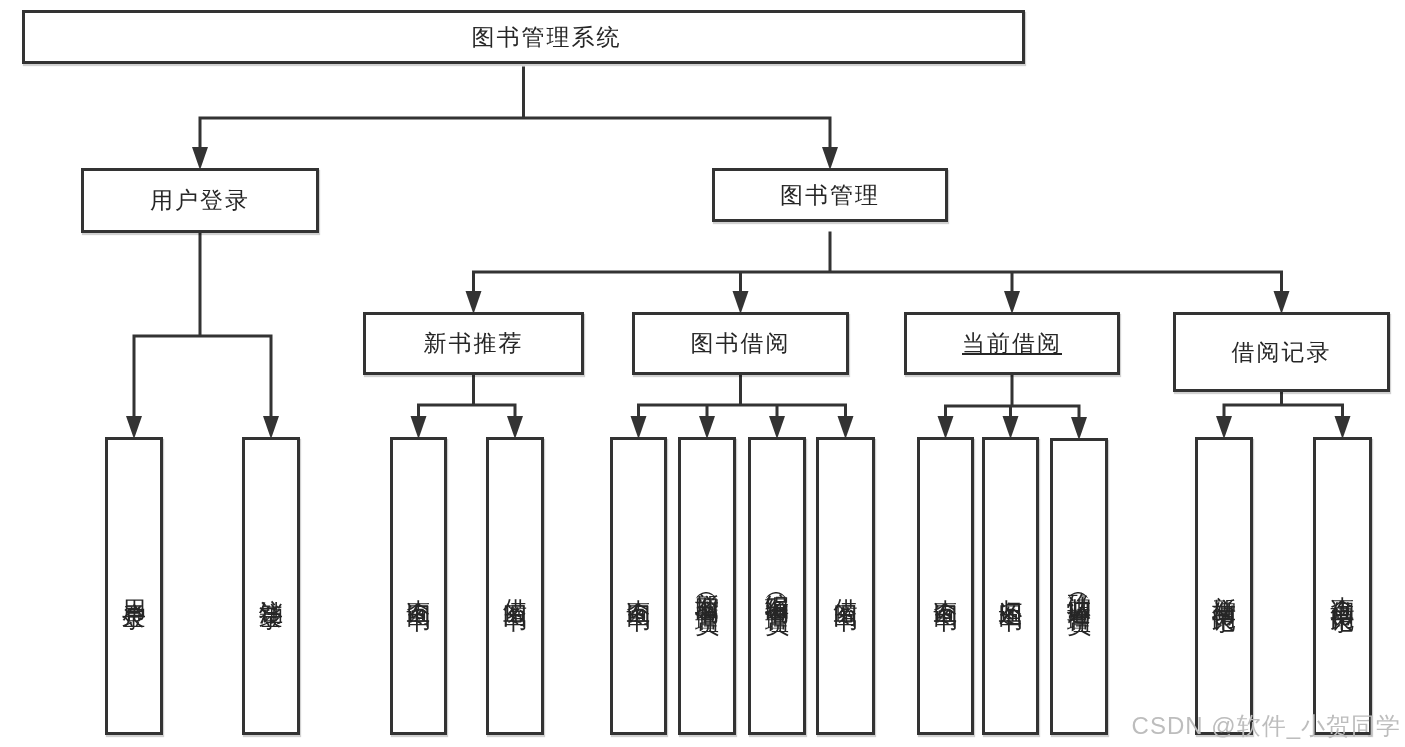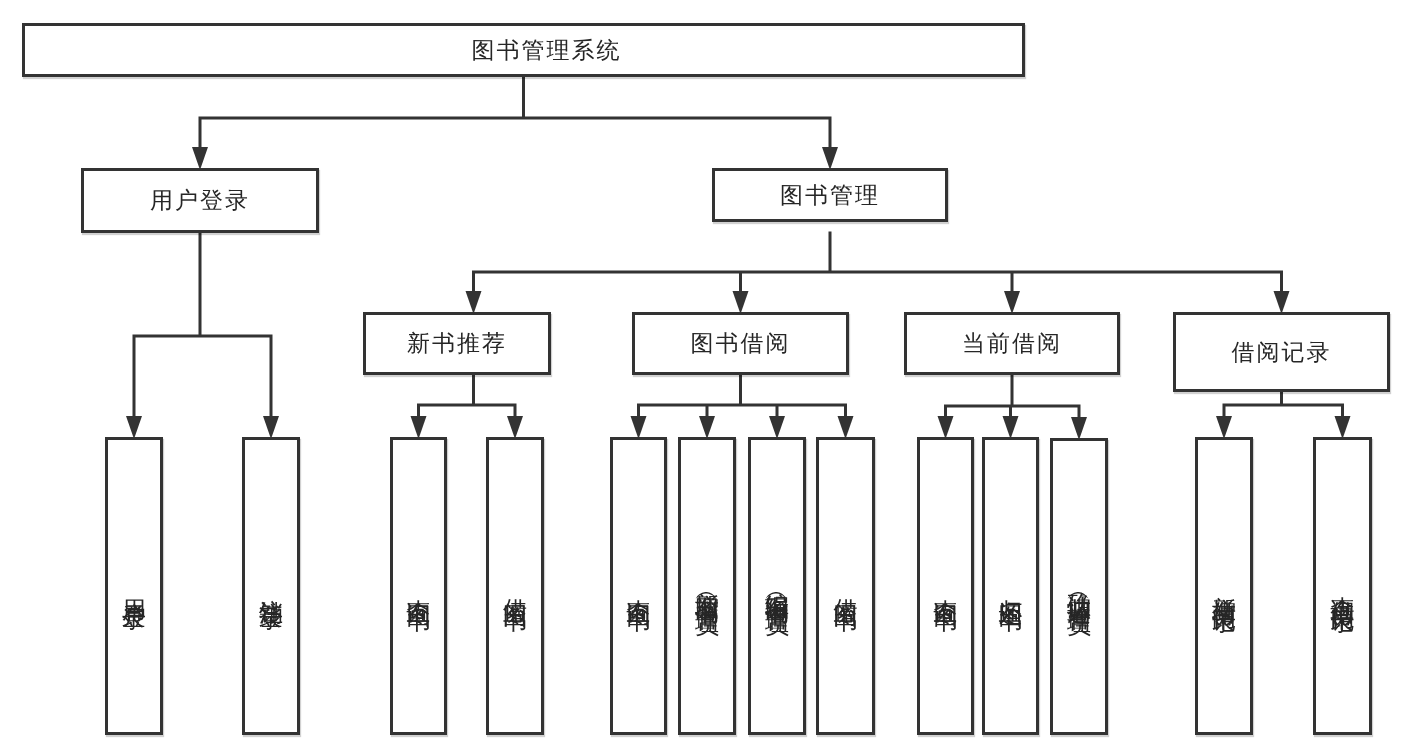--- a/index.html
+++ b/index.html
@@ -91,7 +91,7 @@
       </g>
     </svg>
   <div id="nodes">
-      <div class="node h" style="left: 22px; top: 23px; width: 1003px; height: 54px; padding-left: 46px;">
+      <div class="node h" style="left: 22px; top: 10px; width: 1003px; height: 54px; padding-left: 46px;">
         <span>图书管理系统</span>
       </div>
       <div class="node h" style="left: 81px; top: 168px; width: 238px; height: 65px;">

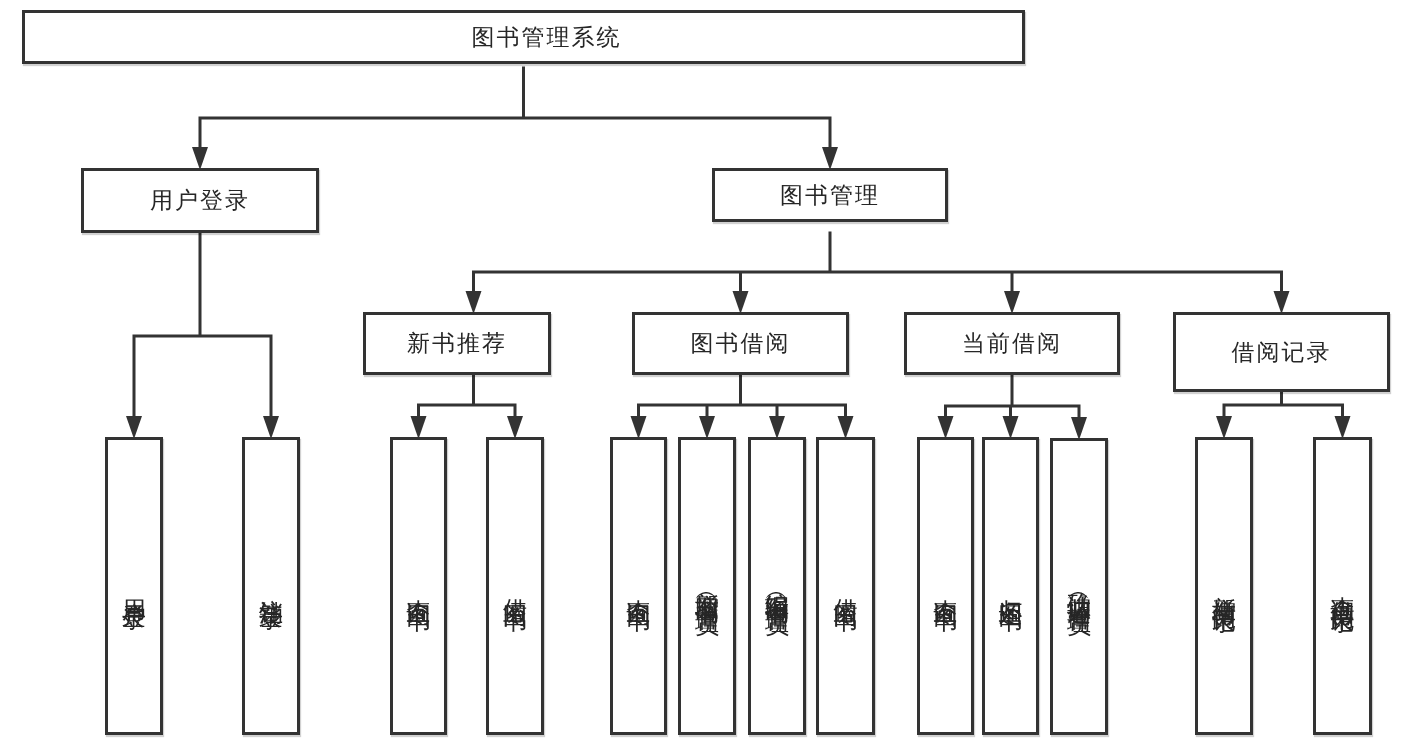--- a/index.html
+++ b/index.html
@@ -100,7 +100,7 @@
       <div class="node h" style="left: 712px; top: 168px; width: 236px; height: 54px;">
         <span>图书管理</span>
       </div>
-      <div class="node h" style="left: 363px; top: 312px; width: 188px; height: 63px;">
+      <div class="node h" style="left: 363px; top: 312px; width: 221px; height: 63px;">
         <span>新书推荐</span>
       </div>
       <div class="node h" style="left: 632px; top: 312px; width: 217px; height: 63px;">

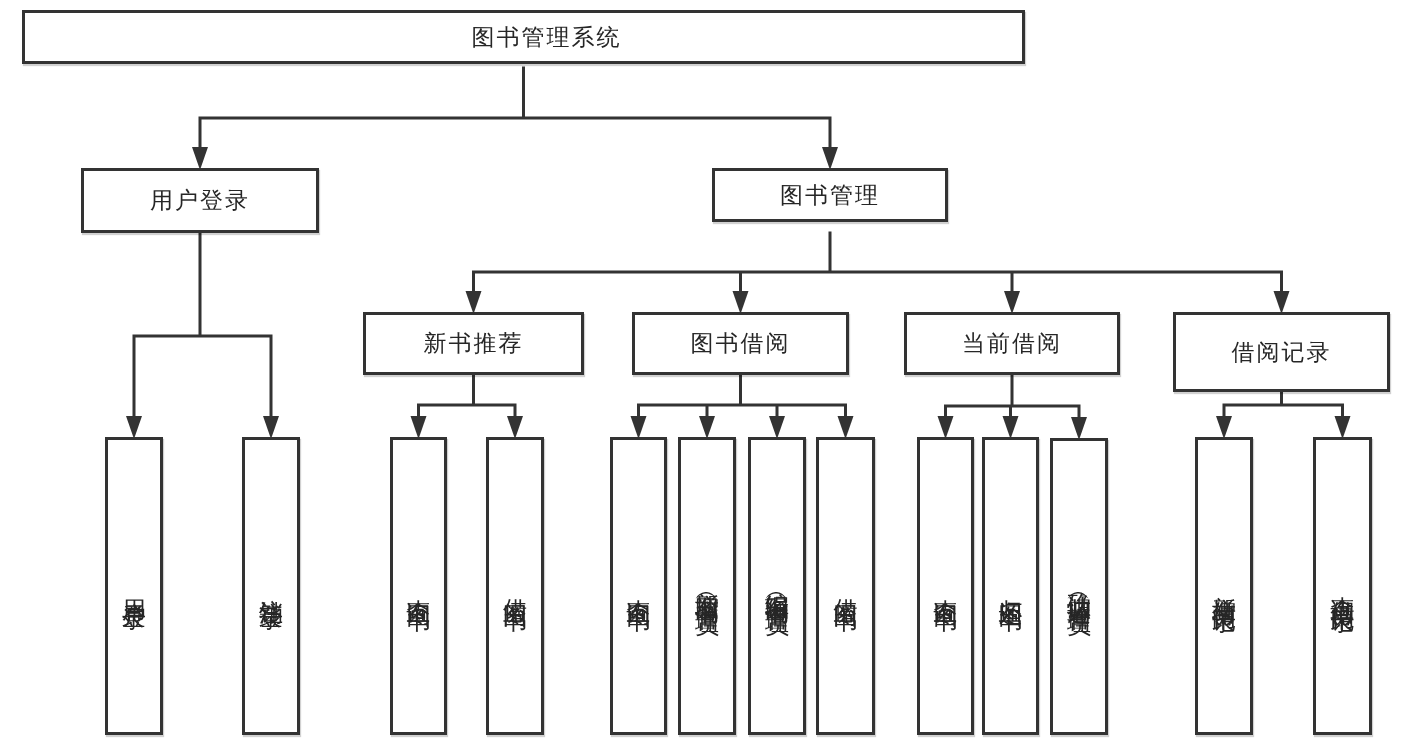--- a/index.html
+++ b/index.html
@@ -106,7 +106,7 @@
       <div class="node h" style="left: 632px; top: 312px; width: 217px; height: 63px;">
         <span>图书借阅</span>
       </div>
-      <div class="node h" style="left: 904px; top: 312px; width: 216px; height: 63px;">
+      <div class="node h" style="left: 904px; top: 312px; width: 216px; height: 63px; text-decoration: underline;">
         <span>当前借阅</span>
       </div>
       <div class="node h" style="left: 1173px; top: 312px; width: 217px; height: 80px;">

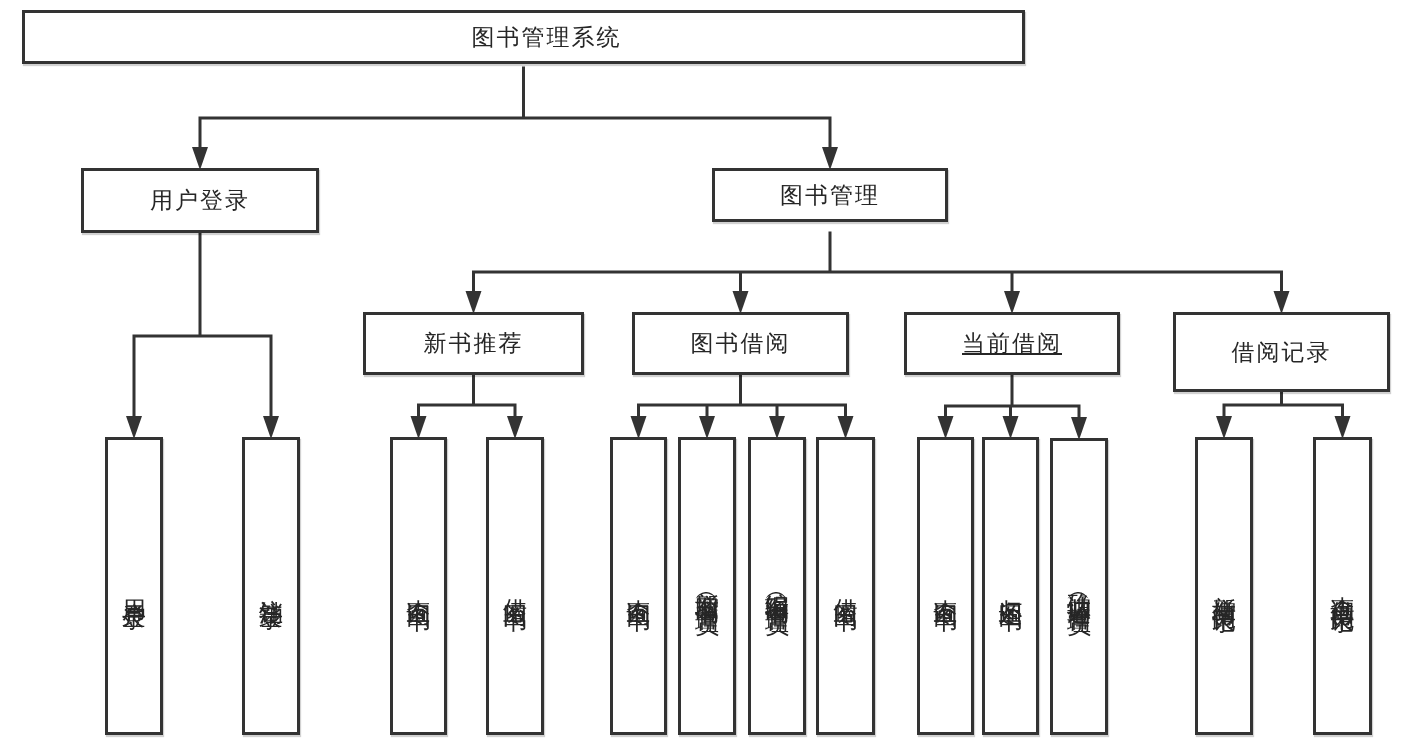--- a/index.html
+++ b/index.html
@@ -152,6 +152,7 @@
         <span>查询借阅记录</span>
       </div>
     </div>
+  <div class="watermark">CSDN @软件_小贺同学</div>
 </div>
 
 </body></html>

